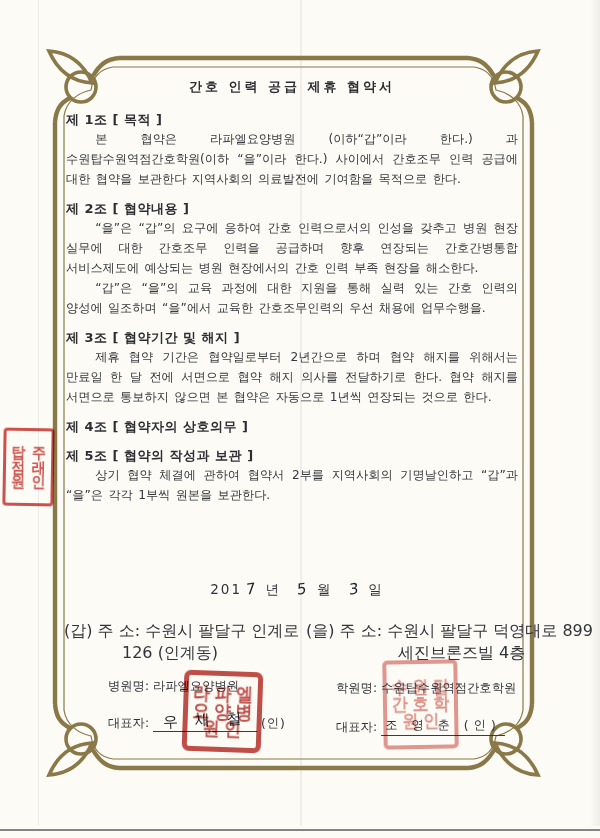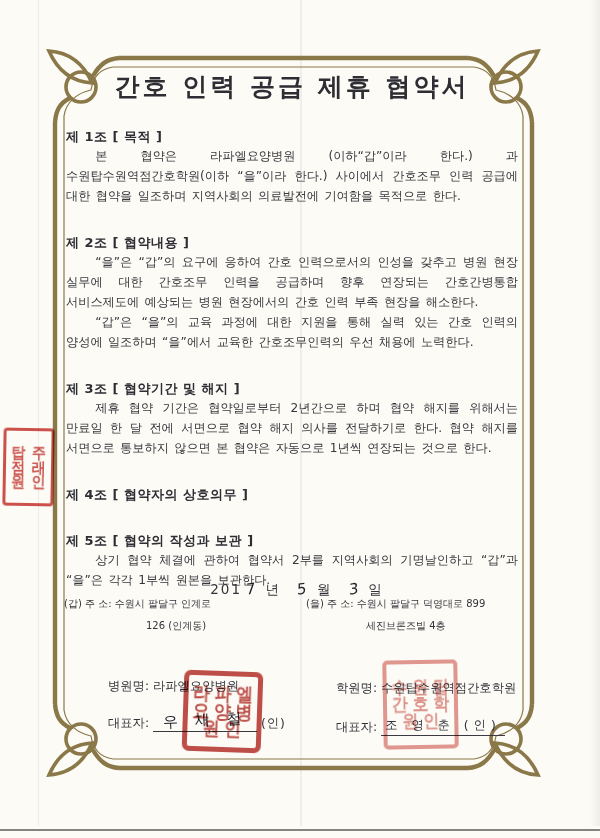--- a/index.html
+++ b/index.html
@@ -19,7 +19,7 @@
   svg.border-frame{position:absolute; left:0; top:0;}
 
   .content{position:absolute; left:66px; top:74px; width:452px;}
-  .doc-title{margin:0; font-size:25px; line-height:26px; font-weight:bold; text-align:center; letter-spacing:3px; color:#2d2d33;}
+  .doc-title{margin:0; font-size:13px; line-height:26px; font-weight:bold; text-align:center; letter-spacing:3px; color:#2d2d33;}
   .sec-h{font-weight:bold; font-size:13px; line-height:18px; margin:28px 0 0 0; letter-spacing:.5px; color:#2d2d33;}
   .para{margin:0; font-size:12.2px; line-height:20px; text-align:justify; text-indent:2.4em; word-break:keep-all; word-spacing:1.5px; color:#37373d;}
 

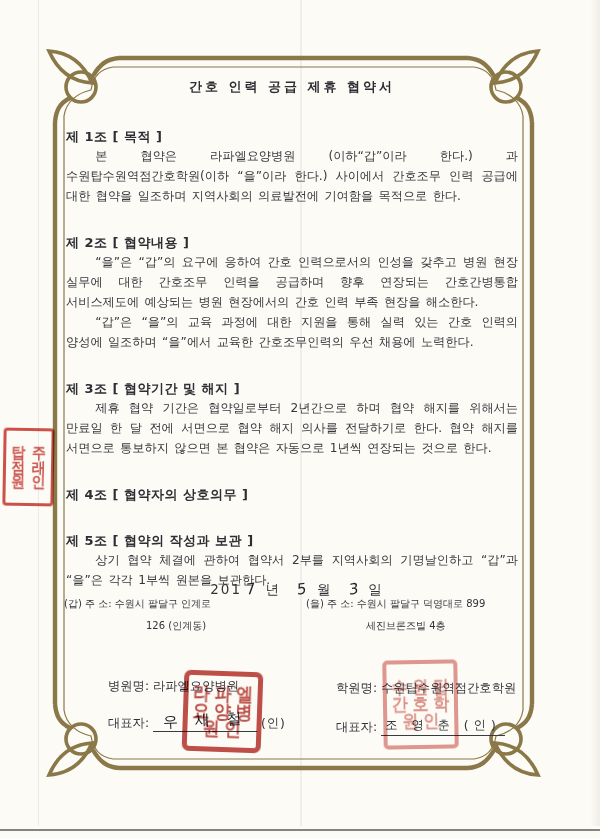--- a/index.html
+++ b/index.html
@@ -20,7 +20,7 @@
 
   .content{position:absolute; left:66px; top:74px; width:452px;}
   .doc-title{margin:0; font-size:13px; line-height:26px; font-weight:bold; text-align:center; letter-spacing:3px; color:#2d2d33;}
-  .sec-h{font-weight:bold; font-size:13px; line-height:18px; margin:28px 0 0 0; letter-spacing:.5px; color:#2d2d33;}
+  .sec-h{font-weight:bold; font-size:13px; line-height:18px; margin:11px 0 0 0; letter-spacing:.5px; color:#2d2d33;}
   .para{margin:0; font-size:12.2px; line-height:20px; text-align:justify; text-indent:2.4em; word-break:keep-all; word-spacing:1.5px; color:#37373d;}
 
   .date-line{position:absolute; left:0; top:580px; width:600px; text-align:center; font-size:13.5px; letter-spacing:2px; color:#33333a;}

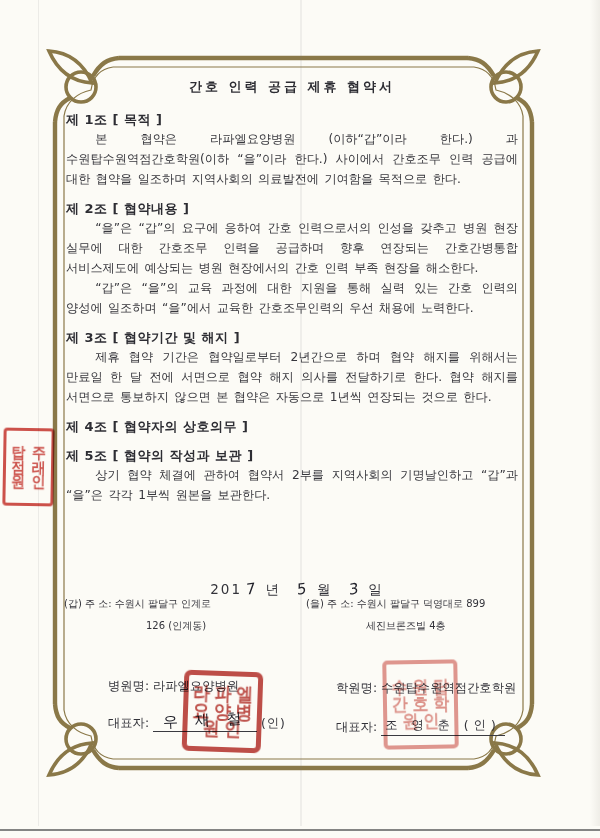--- a/index.html
+++ b/index.html
@@ -105,7 +105,7 @@
     <h1 class="doc-title">간호 인력 공급 제휴 협약서</h1>
 
     <div class="sec-h">제 1조 [ 목적 ]</div>
-    <p class="para">본 협약은  라파엘요양병원 (이하“갑”이라 한다.) 과 수원탑수원역점간호학원(이하 “을”이라 한다.) 사이에서 간호조무 인력 공급에 대한 협약을 일조하며 지역사회의 의료발전에 기여함을 목적으로 한다.</p>
+    <p class="para">본 협약은  라파엘요양병원 (이하“갑”이라 한다.) 과 수원탑수원역점간호학원(이하 “을”이라 한다.) 사이에서 간호조무 인력 공급에 대한 협약을 보관한다 지역사회의 의료발전에 기여함을 목적으로 한다.</p>
 
     <div class="sec-h">제 2조 [ 협약내용 ]</div>
     <p class="para">“을”은 “갑”의 요구에 응하여 간호 인력으로서의 인성을 갖추고 병원 현장 실무에 대한 간호조무 인력을 공급하며 향후 연장되는 간호간병통합 서비스제도에 예상되는 병원 현장에서의 간호 인력 부족 현장을 해소한다.</p>

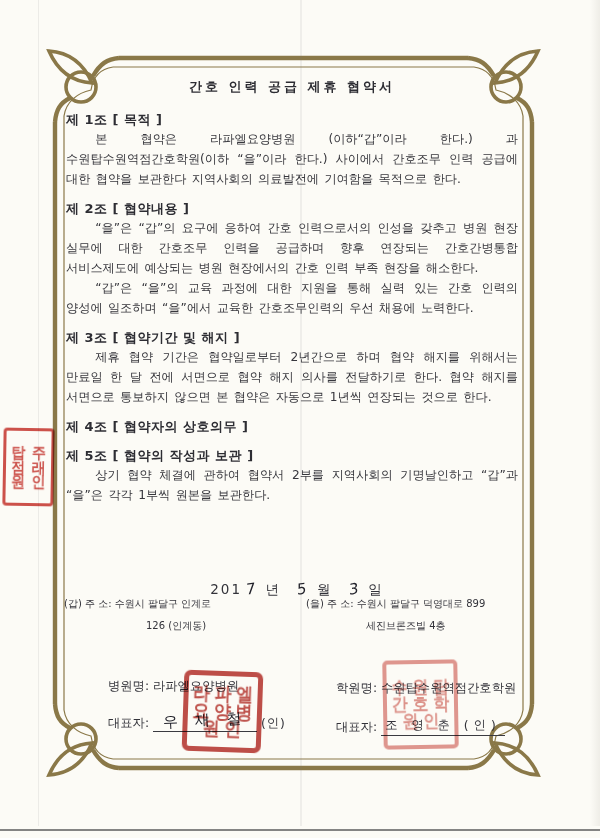--- a/index.html
+++ b/index.html
@@ -109,7 +109,7 @@
 
     <div class="sec-h">제 2조 [ 협약내용 ]</div>
     <p class="para">“을”은 “갑”의 요구에 응하여 간호 인력으로서의 인성을 갖추고 병원 현장 실무에 대한 간호조무 인력을 공급하며 향후 연장되는 간호간병통합 서비스제도에 예상되는 병원 현장에서의 간호 인력 부족 현장을 해소한다.</p>
-    <p class="para">“갑”은 “을”의 교육 과정에 대한 지원을 통해 실력 있는 간호 인력의 양성에 일조하며 “을”에서 교육한 간호조무인력의 우선 채용에 노력한다.</p>
+    <p class="para">“갑”은 “을”의 교육 과정에 대한 지원을 통해 실력 있는 간호 인력의 양성에 일조하며 “을”에서 교육한 간호조무인력의 우선 채용에 업무수행을.</p>
 
     <div class="sec-h">제 3조 [ 협약기간 및 해지 ]</div>
     <p class="para">제휴 협약 기간은 협약일로부터 2년간으로 하며 협약 해지를 위해서는 만료일 한 달 전에 서면으로 협약 해지 의사를 전달하기로 한다. 협약 해지를 서면으로 통보하지 않으면 본 협약은 자동으로 1년씩 연장되는 것으로 한다.</p>

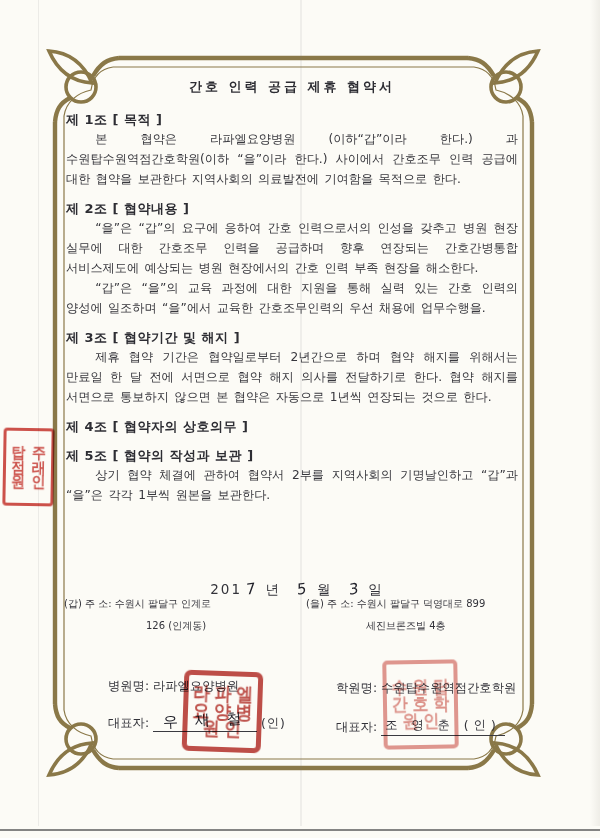--- a/index.html
+++ b/index.html
@@ -27,7 +27,7 @@
   .hand{display:inline-block; font-size:15px; letter-spacing:0; color:#22222b; transform:rotate(-8deg) skewX(-8deg); margin:0 4px;}
   .date-line .lbl{margin:0 6px;}
 
-  .addr{position:absolute; top:593px; font-size:10px; line-height:22px; white-space:nowrap; color:#33333a;}
+  .addr{position:absolute; top:620px; font-size:16px; line-height:22px; white-space:nowrap; color:#33333a;}
   .addr.gap{left:64px;}
   .addr.eul{left:306px;}
   .addr .l2{display:block;}

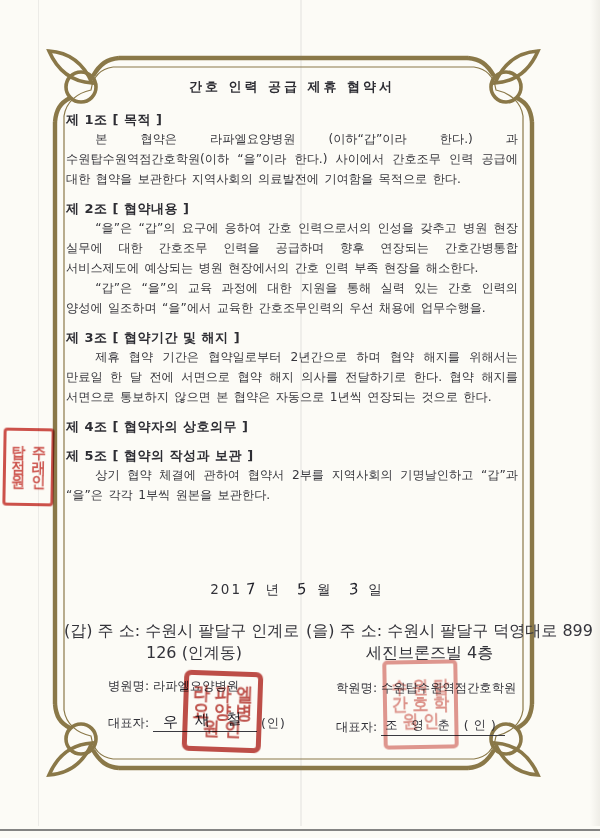--- a/index.html
+++ b/index.html
@@ -31,7 +31,7 @@
   .addr.gap{left:64px;}
   .addr.eul{left:306px;}
   .addr .l2{display:block;}
-  .addr.gap .l2{margin-left:82px;}
+  .addr.gap .l2{margin-left:58px;}
   .addr.eul .l2{margin-left:60px;}
 
   .sig{position:absolute; font-size:12.3px; color:#33333a;margin-left:20px;}

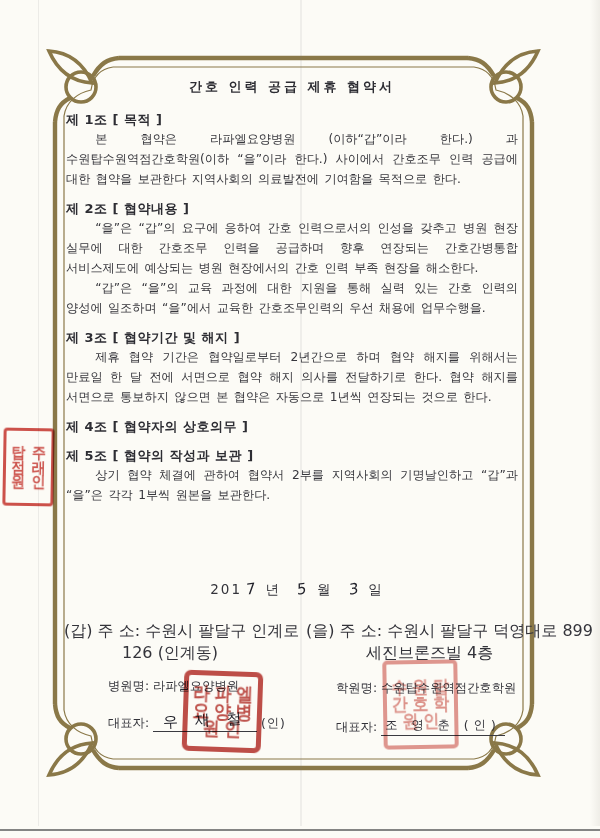--- a/index.html
+++ b/index.html
@@ -32,7 +32,7 @@
   .addr.eul{left:306px;}
   .addr .l2{display:block;}
   .addr.gap .l2{margin-left:58px;}
-  .addr.eul .l2{margin-left:60px;}
+  .addr.eul .l2{margin-left:92px;}
 
   .sig{position:absolute; font-size:12.3px; color:#33333a;margin-left:20px;}
   .sig .row{white-space:nowrap;}

